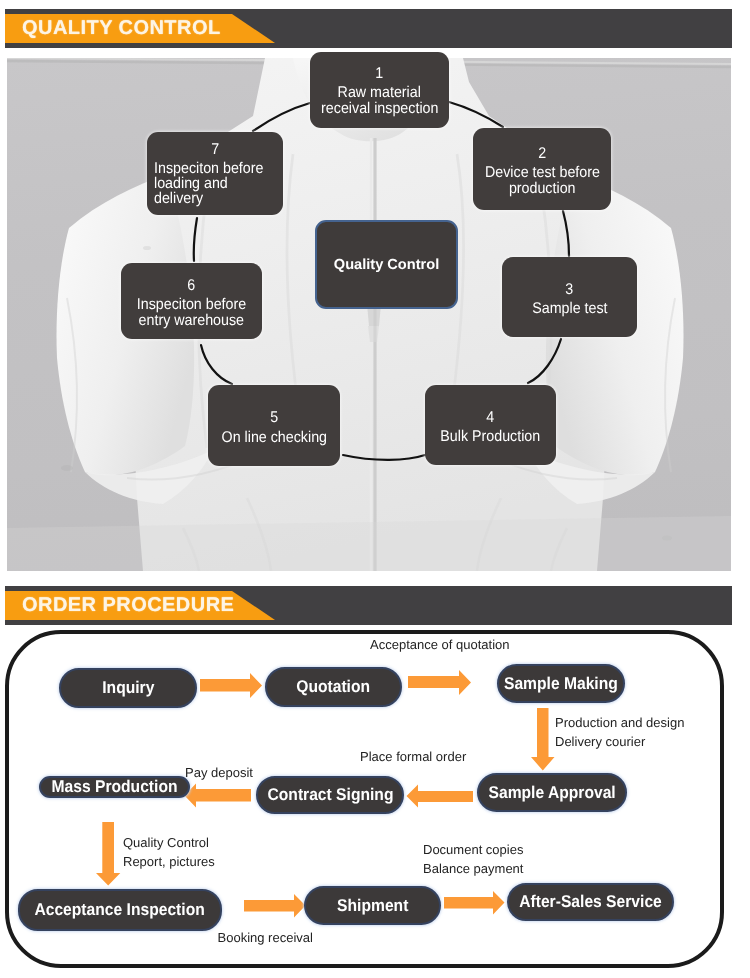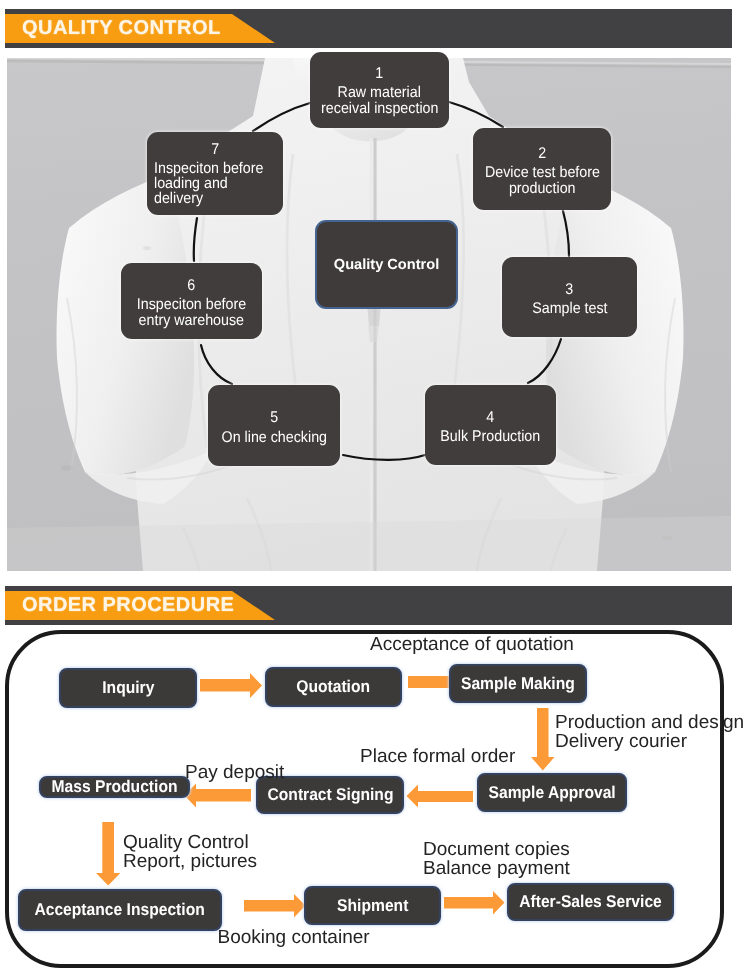--- a/index.html
+++ b/index.html
@@ -49,7 +49,7 @@
        box-sizing:border-box;white-space:nowrap;}
   .onode > span{display:inline-block;transform:scaleX(0.92);
        transform-origin:center center;}
-  .olabel{position:absolute;color:#232323;font-size:19px;line-height:18.7px;
+  .olabel{position:absolute;color:#232323;font-size:13px;line-height:18.7px;
        white-space:pre;}
   #op-panel svg.arrows{position:absolute;left:0;top:0;}
 </style>

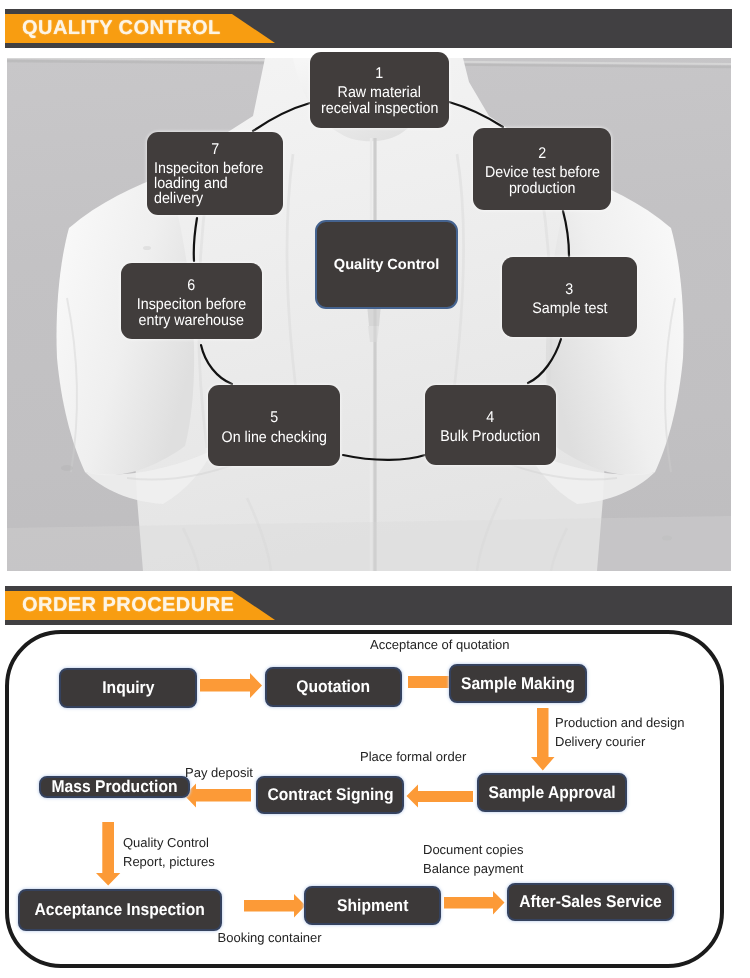--- a/index.html
+++ b/index.html
@@ -43,7 +43,7 @@
   #op-border{position:absolute;left:-0.5px;top:1.5px;width:719px;height:338px;
        border:4.5px solid #1b1b1b;border-radius:56px;box-sizing:border-box;}
   .onode{position:absolute;background:#3c3939;border:2px solid #35425e;
-       border-radius:8px;color:#fff;font-size:17px;font-weight:bold;
+       border-radius:20px;color:#fff;font-size:17px;font-weight:bold;
        box-shadow:0 0 2.5px 1px rgba(200,215,240,0.85);
        display:flex;align-items:center;justify-content:center;
        box-sizing:border-box;white-space:nowrap;}

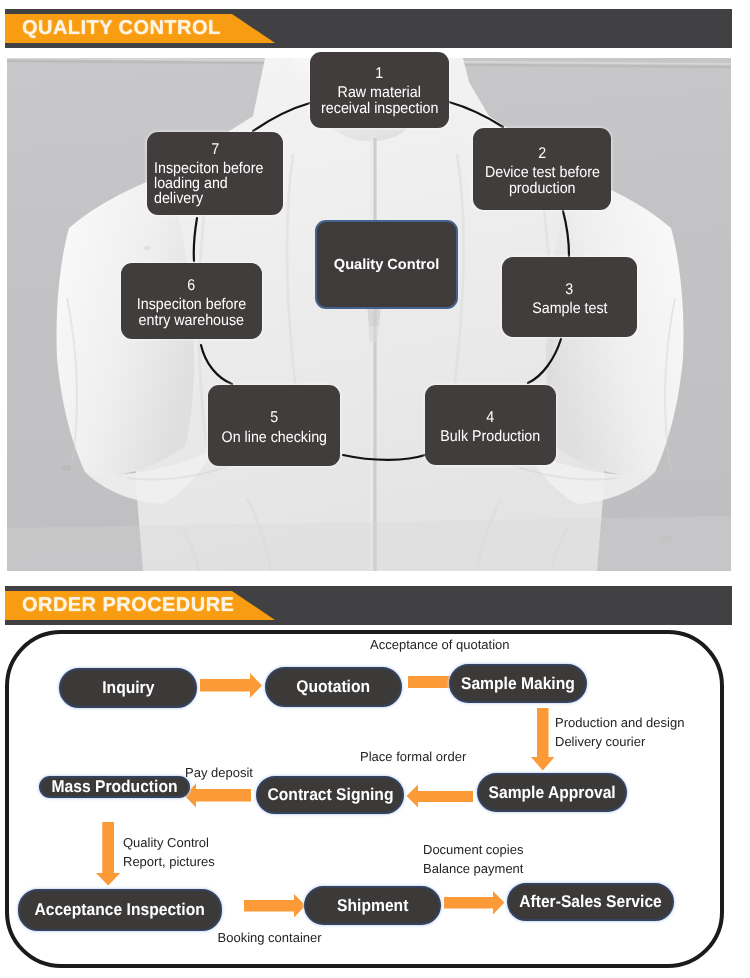--- a/index.html
+++ b/index.html
@@ -256,7 +256,7 @@
   <div class="onode" style="left:260px;top:39px;width:137px;height:40px">
     <span>Quotation</span>
     </div>
-  <div class="onode" style="left:444px;top:36px;width:138px;height:39px">
+  <div class="onode" style="left:492px;top:36px;width:128px;height:39px">
     <span>Sample Making</span>
     </div>
   <div class="onode" style="left:472px;top:145px;width:150px;height:39px">

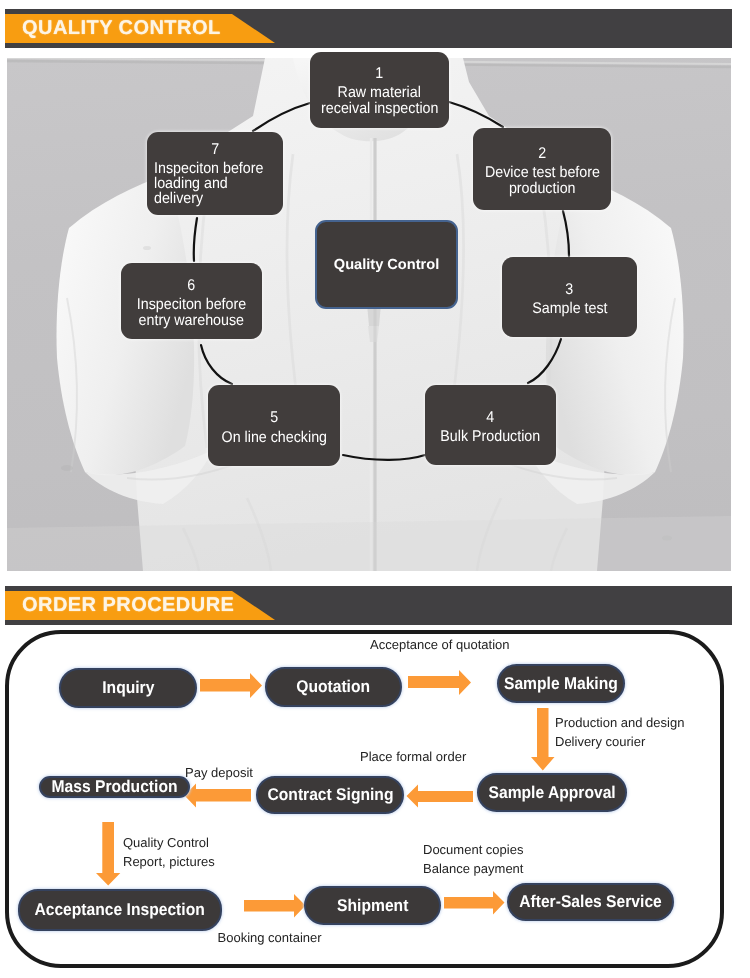--- a/index.html
+++ b/index.html
@@ -287,7 +287,7 @@
 Report, pictures</div>
   <div class="olabel" style="left:418px;top:213px">Document copies
 Balance payment</div>
-  <div class="olabel" style="left:212.5px;top:301px">Booking container</div>
+  <div class="olabel" style="left:212.5px;top:301px">Booking receival</div>
 </div>
 
 </body></html>

